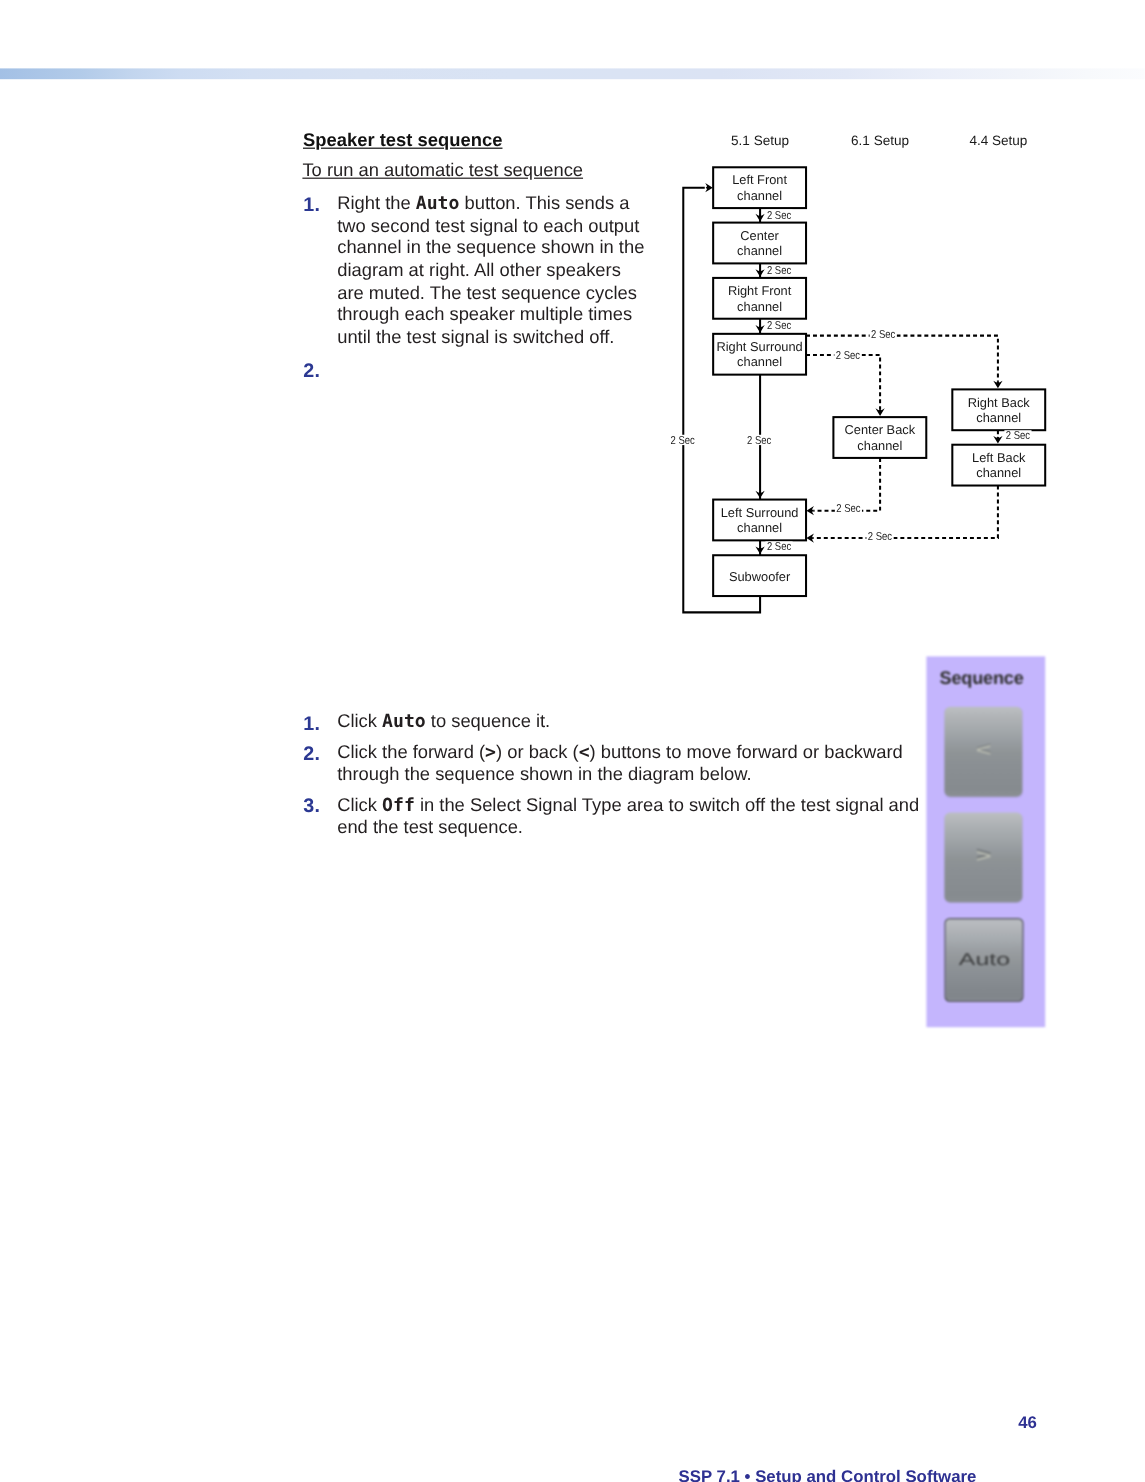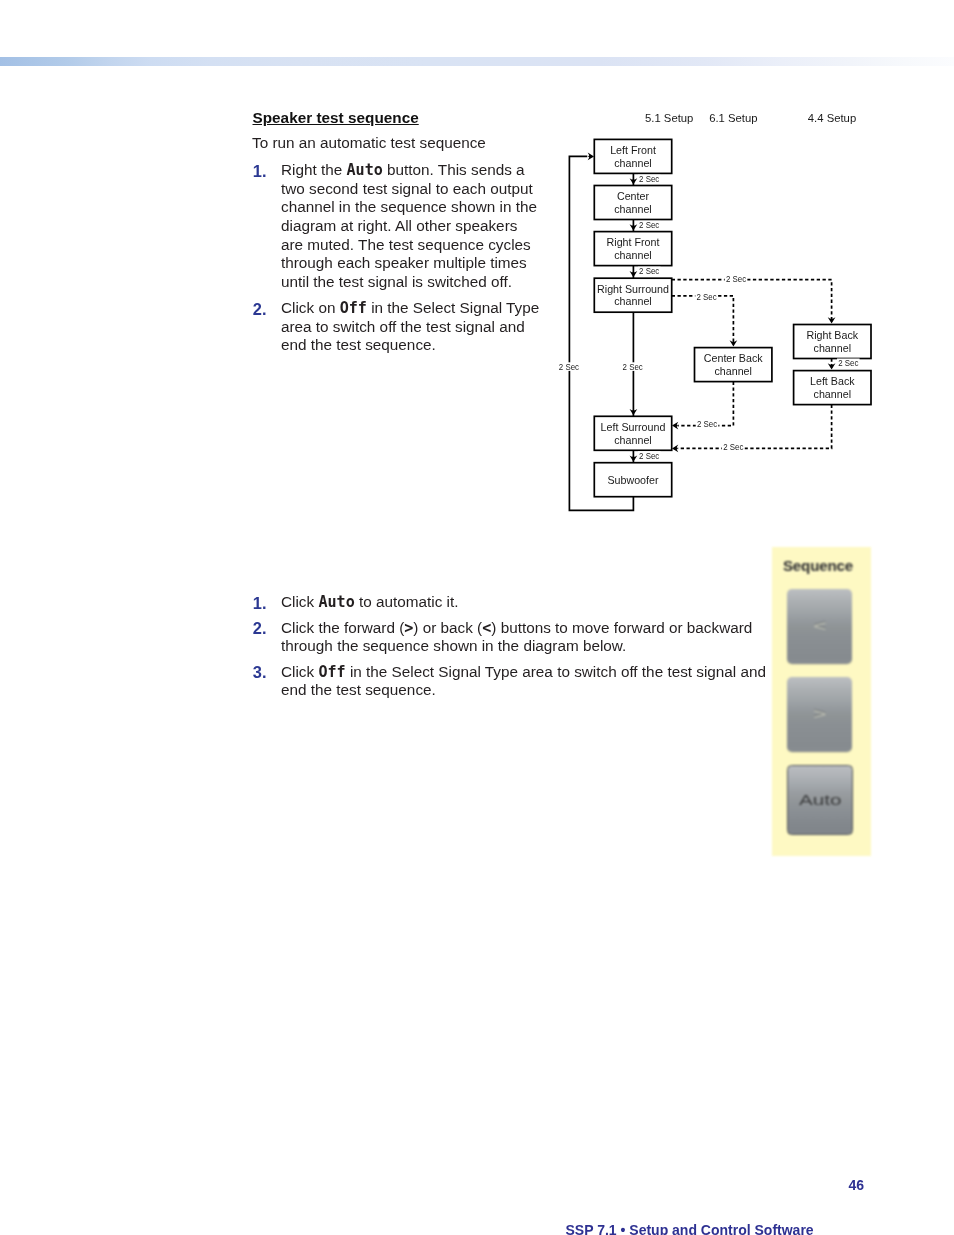--- a/index.html
+++ b/index.html
@@ -161,7 +161,7 @@
     </svg>
 
   <div id="col-heads">
-      <div class="colhead" style="left: 573.4px; top: 113px; width: 120px; text-align: right;">5.1 Setup</div>
+      <div class="colhead" style="left: 573.4px; top: 113px; width: 120px;">5.1 Setup</div>
       <div class="colhead" style="left: 673.4px; top: 113px; width: 120px;">6.1 Setup</div>
       <div class="colhead" style="left: 772px; top: 113px; width: 120px;">4.4 Setup</div>
     </div>

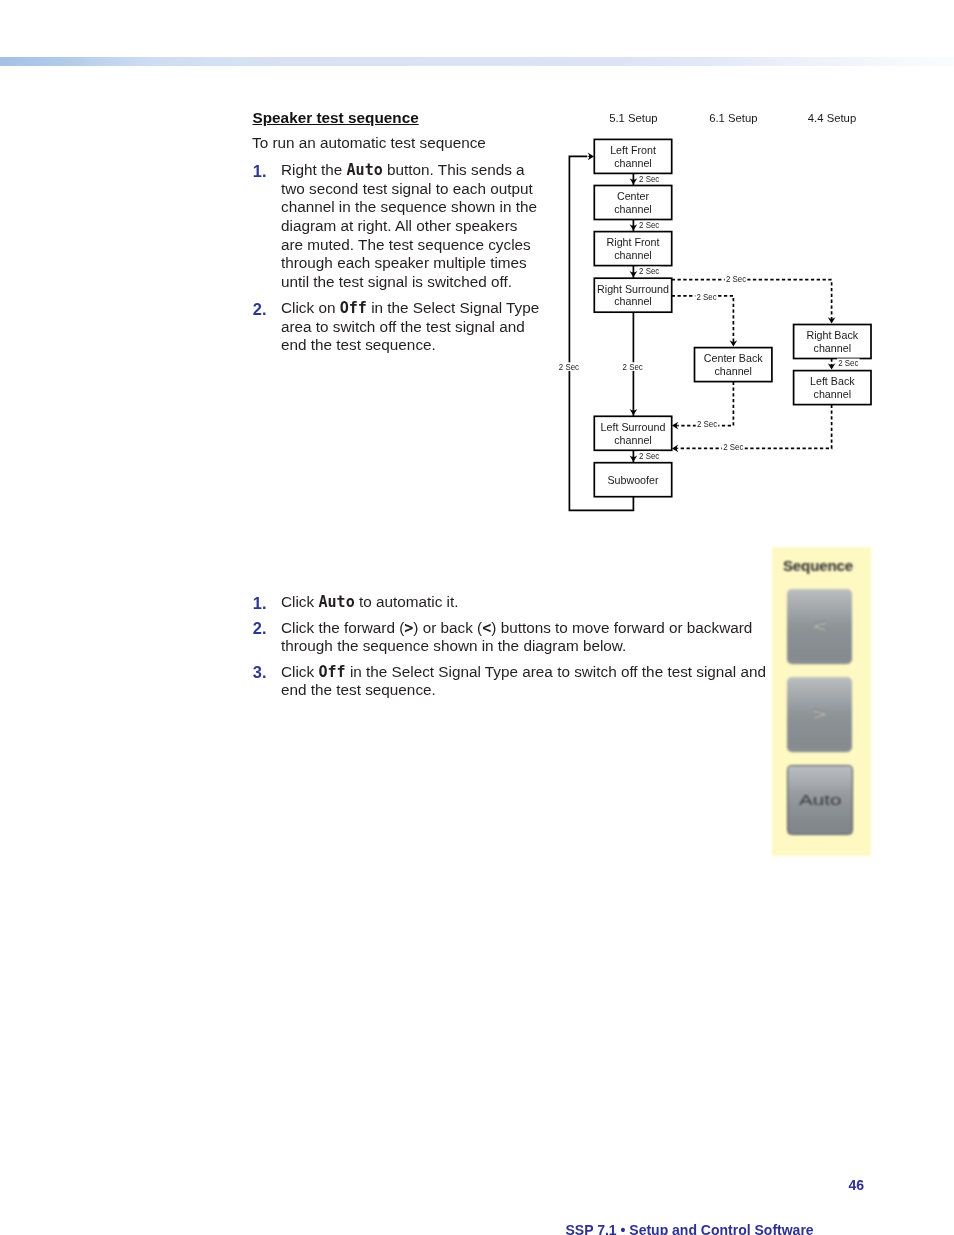--- a/index.html
+++ b/index.html
@@ -15,7 +15,7 @@
   
   .sec-title{position:absolute;left:252.5px;top:108px;margin:0;font-size:15.3px;font-weight:bold;
              color:#111;line-height:20.5px;white-space:nowrap;letter-spacing:.02px;text-decoration:underline;}
-  .intro{position:absolute;left:252px;font-size:15.3px;color:#231f20;line-height:18.6px;}
+  .intro{position:absolute;left:252px;font-size:15.3px;color:#231f20;line-height:18.6px;text-decoration:underline;}
   .ol{position:absolute;}
   .li{position:relative;font-size:15.3px;color:#231f20;line-height:18.6px;}
   .li .num{position:absolute;left:0.8px;top:0.6px;line-height:18.6px;font-weight:bold;color:#2b3892;font-size:16.4px;letter-spacing:.15px;}

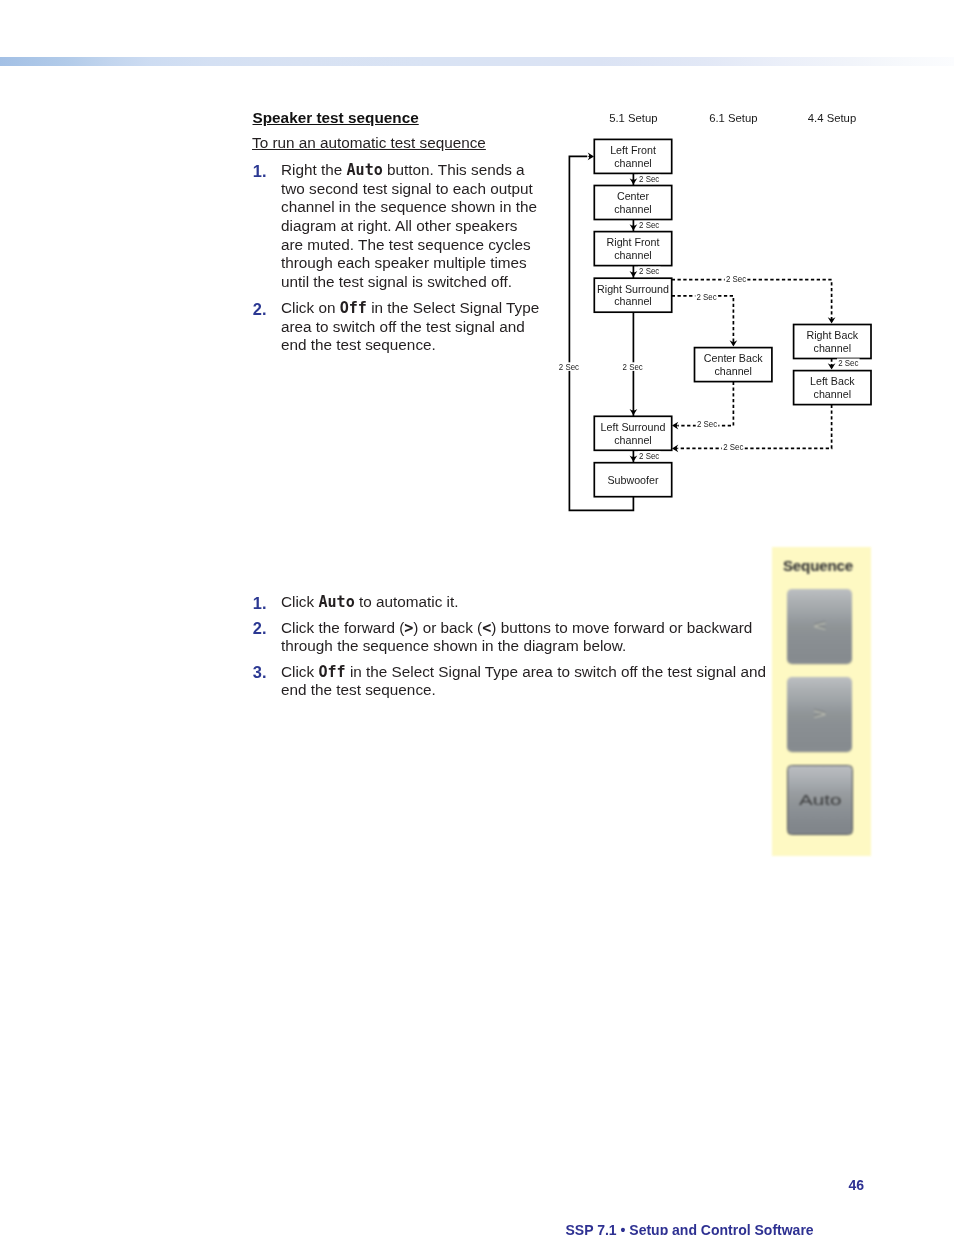--- a/index.html
+++ b/index.html
@@ -67,7 +67,6 @@
       </div>
       <div class="li" style="padding-left: 29px; margin-top: 7.8px;">
         <span class="num">2.</span>
-        <span class="txt"><span>Click on </span><span class="mono">Off</span><span> in the Select Signal Type area to switch off the test signal and end the test sequence.</span></span>
       </div>
     </div>
 

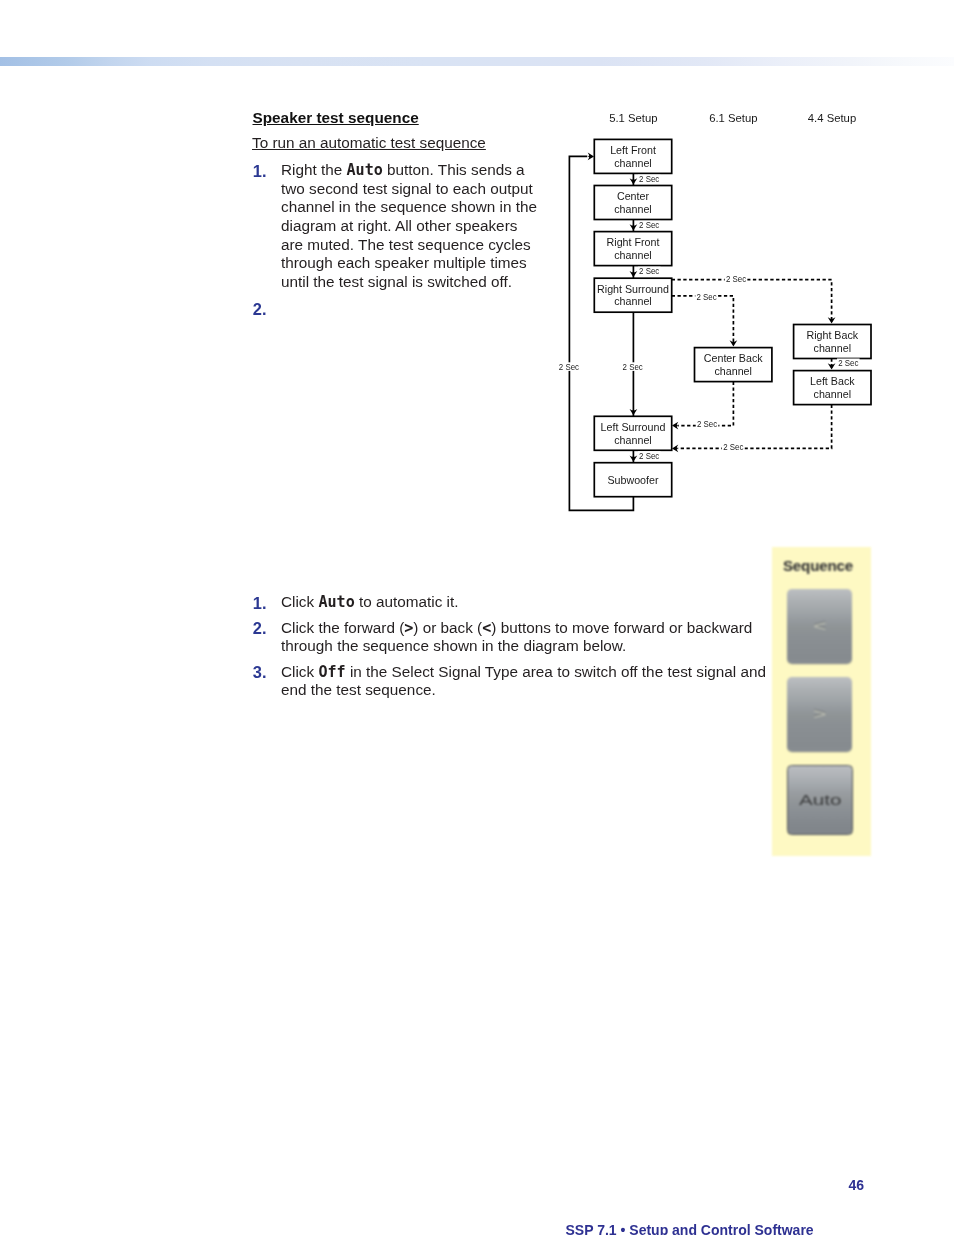--- a/index.html
+++ b/index.html
@@ -32,7 +32,7 @@
   .colhead{position:absolute;font-size:11.3px;color:#1a1a1a;text-align:center;white-space:nowrap;line-height:11.3px;}
 
   
-  .seqpanel{position:absolute;left:772px;top:547px;width:99px;height:309px;background:#fef9c3;
+  .seqpanel{position:absolute;left:772px;top:547px;width:99px;height:309px;background:#c4b5fd;
             filter:blur(.85px);}
   .seqlabel{position:absolute;left:-7px;right:0;top:10.2px;text-align:center;font-size:15.1px;
             font-weight:bold;color:#2a2a2a;letter-spacing:-.15px;

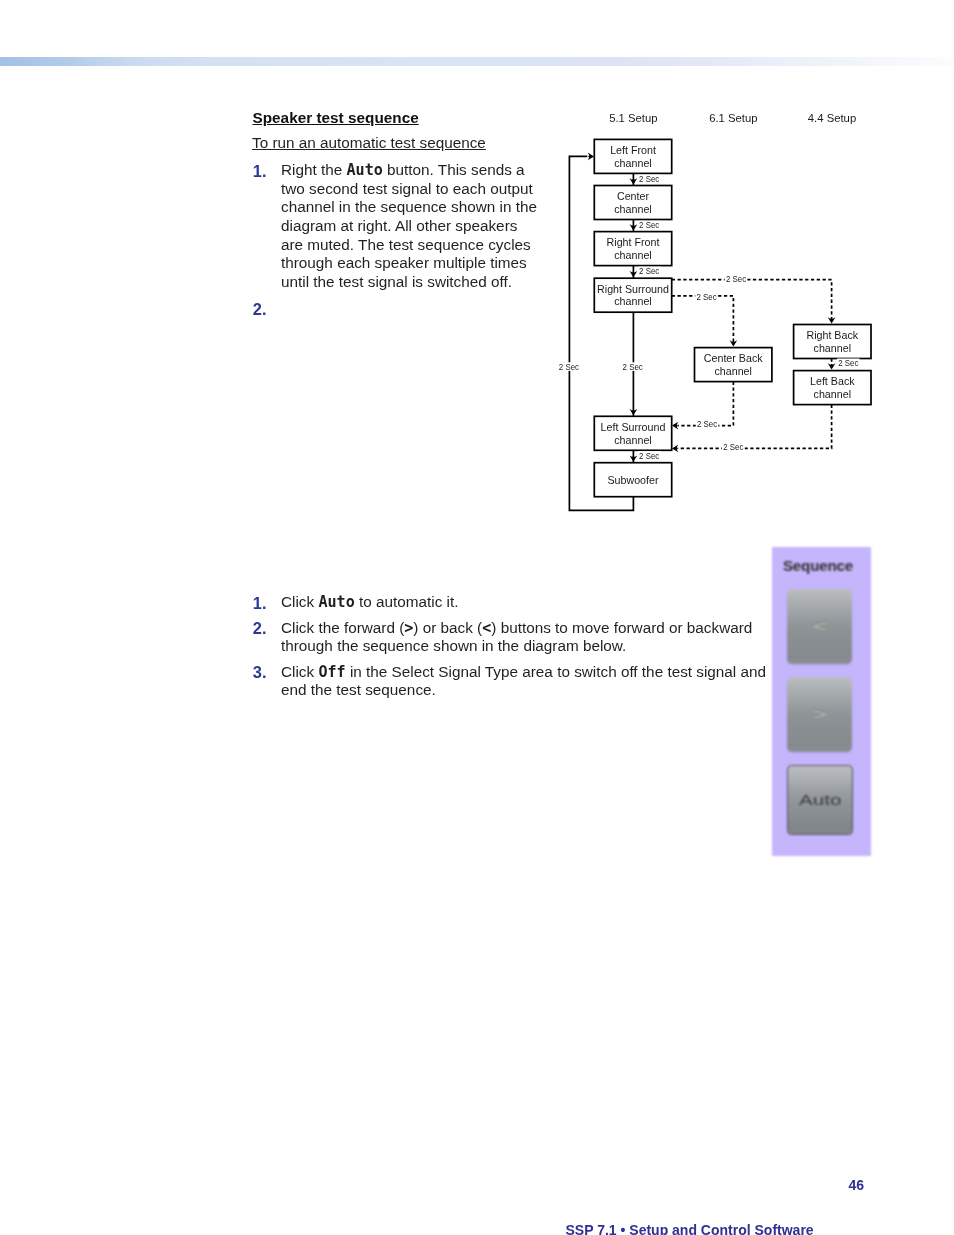--- a/index.html
+++ b/index.html
@@ -74,7 +74,7 @@
   <div class="ol" id="steps-b" style="left:252px;top:593px;width:515px;">
       <div class="li" style="padding-left: 29px;">
         <span class="num">1.</span>
-        <span class="txt"><span>Click </span><span class="mono">Auto</span><span> to automatic it.</span></span>
+        <span class="txt"><span>Click </span><span class="mono">Auto</span><span> to sequence it.</span></span>
       </div>
       <div class="li" style="padding-left: 29px; margin-top: 7px;">
         <span class="num">2.</span>

